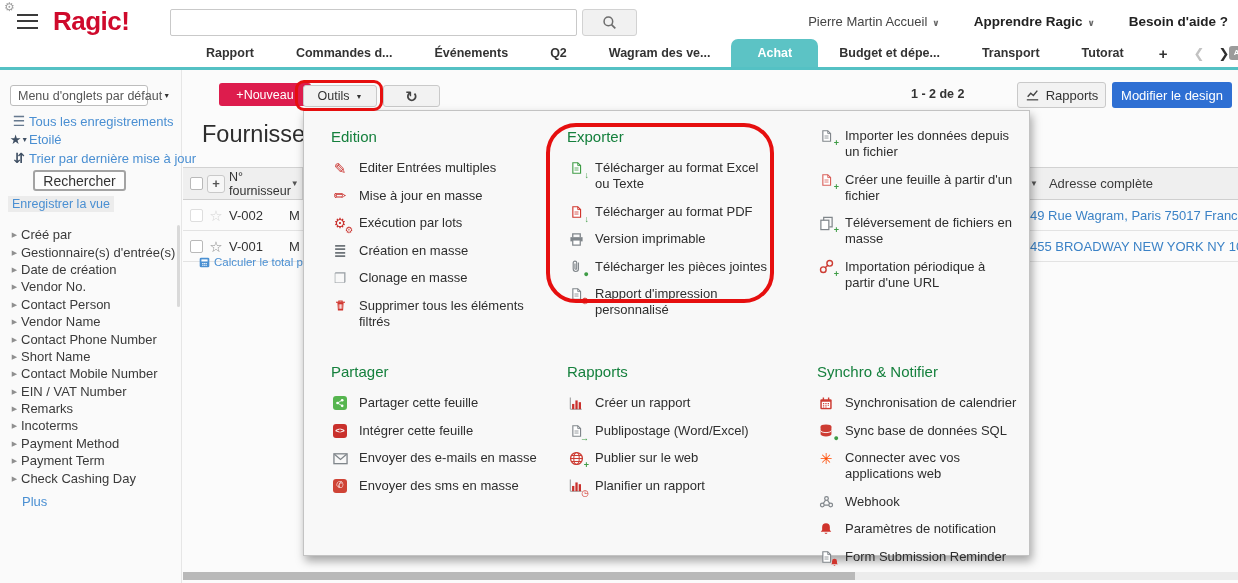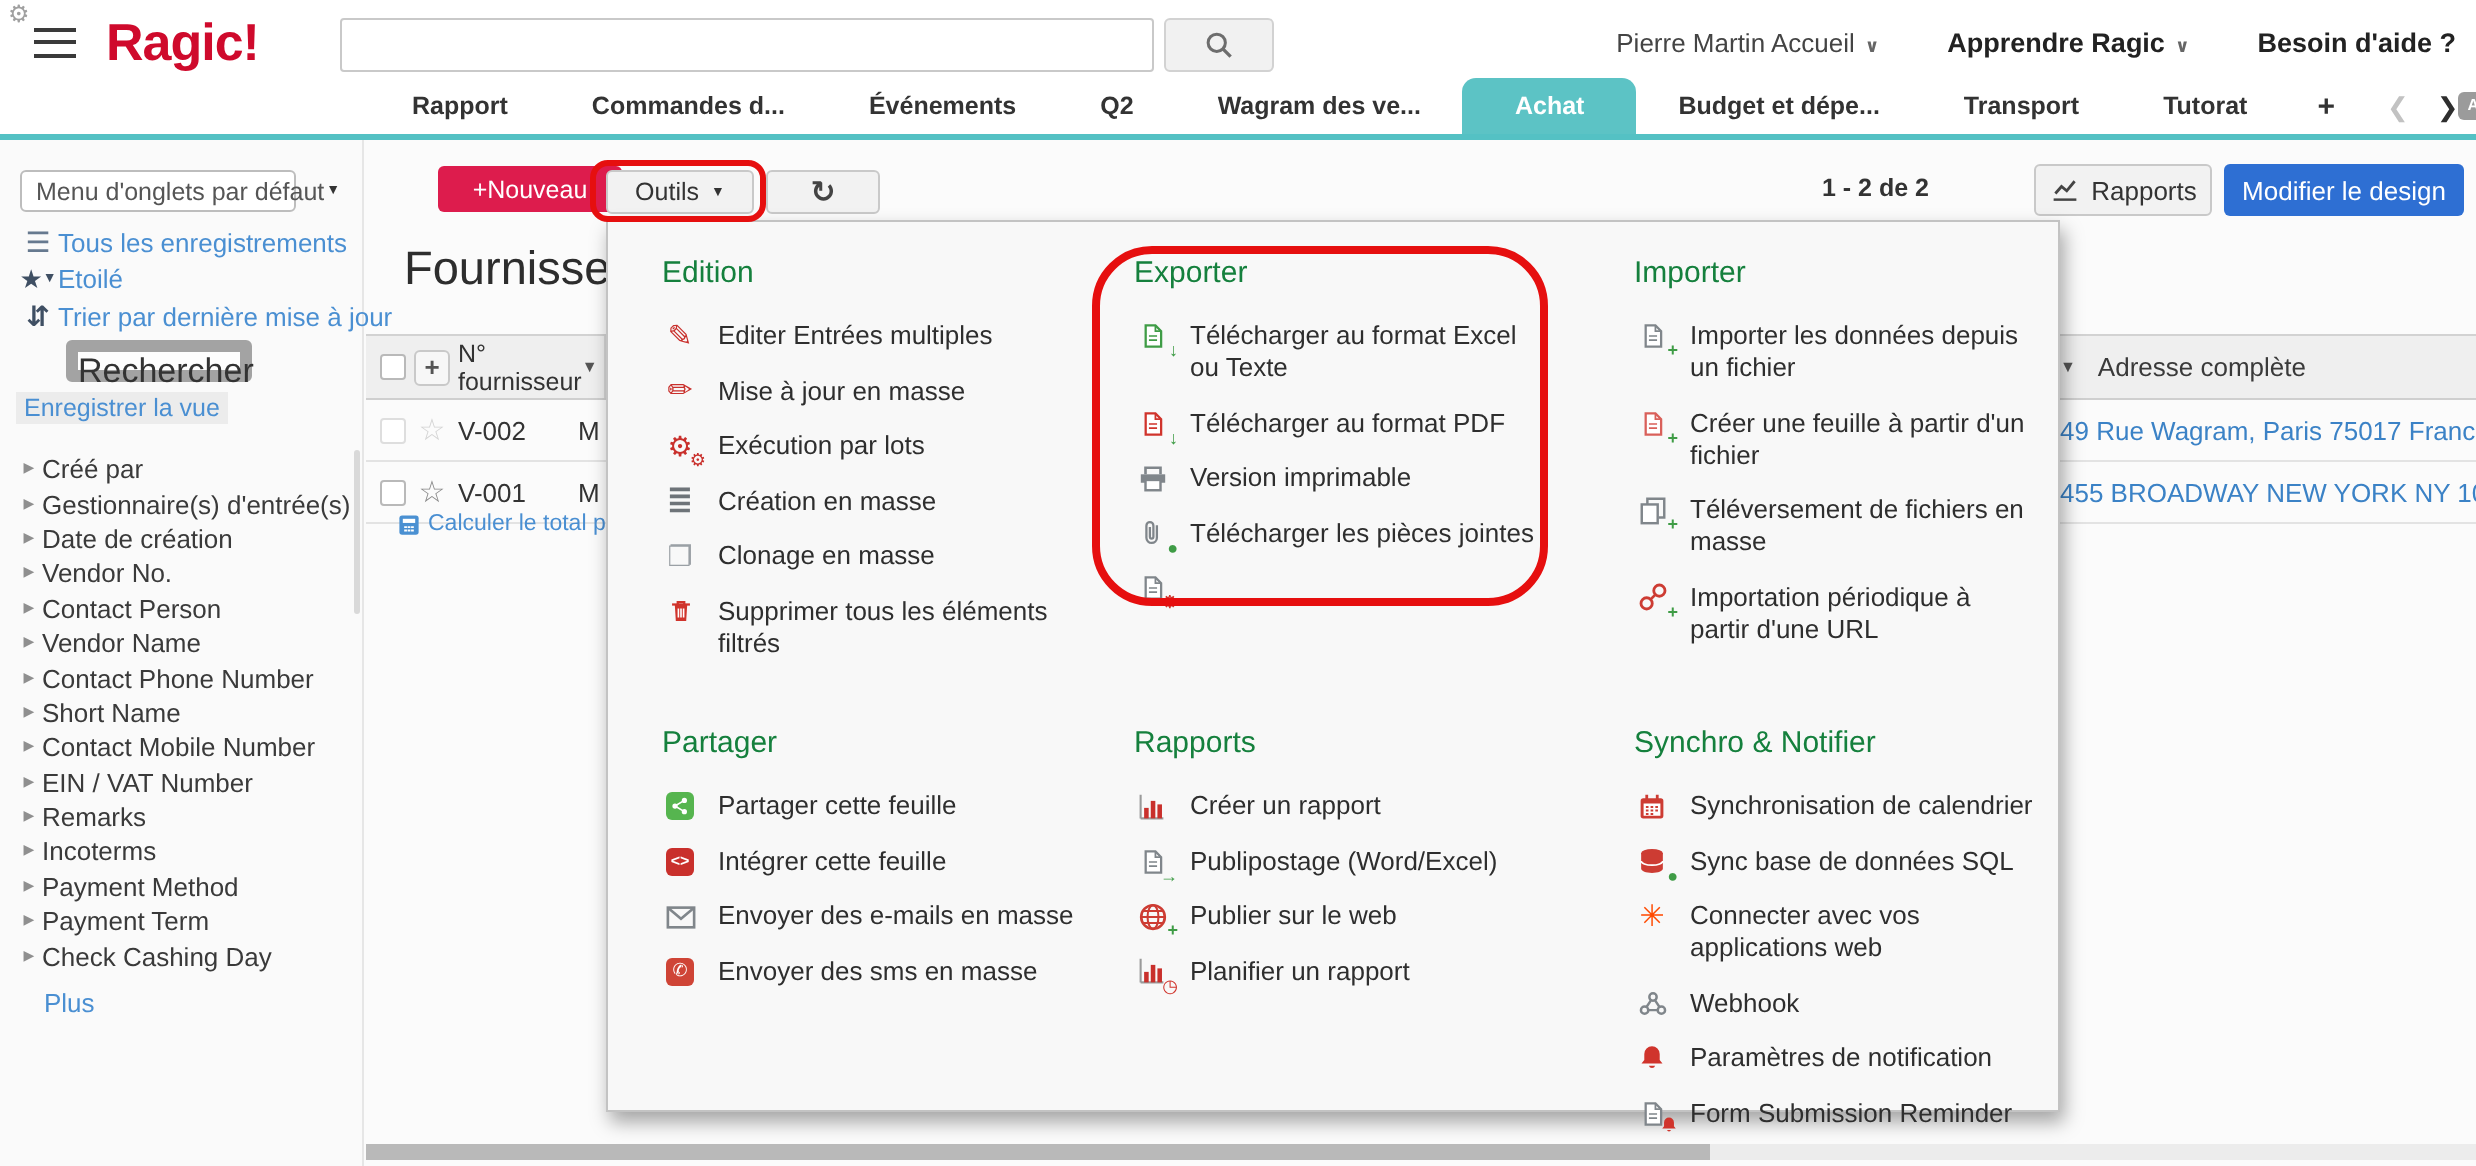--- a/index.html
+++ b/index.html
@@ -476,7 +476,6 @@
         </div>
       </div>
       <div class="m-sec">
-        <div class="m-title">Importer</div>
         <div class="m-items">
 
         <div class="m-item">

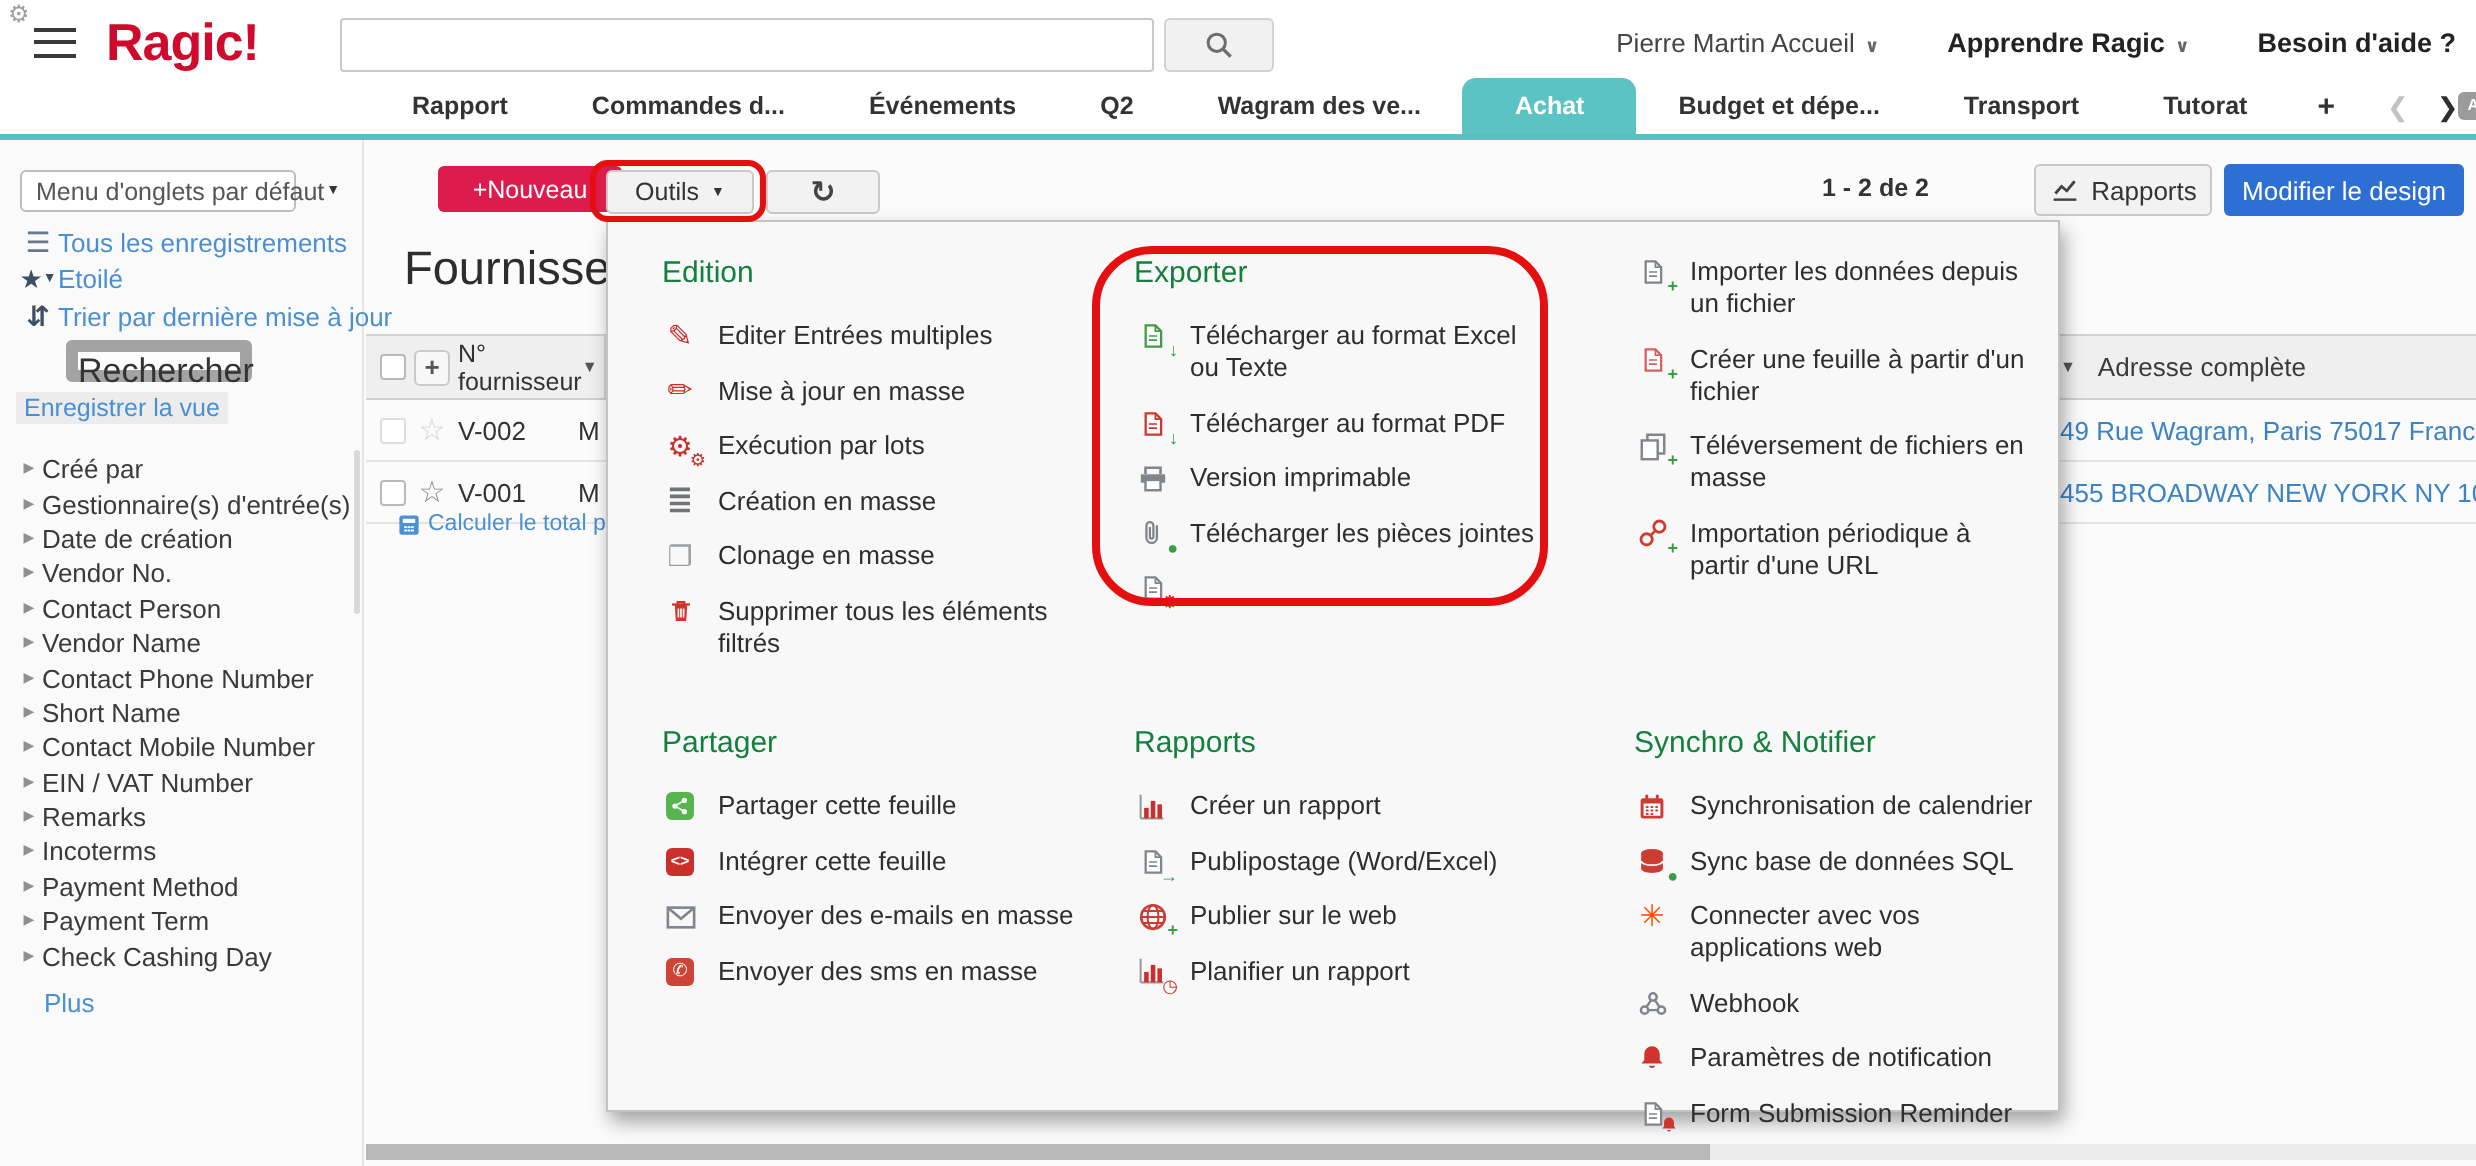--- a/index.html
+++ b/index.html
@@ -38,7 +38,7 @@
   .view-item { display:flex; align-items:center; height:18.5px; cursor:pointer; }
   .view-item .vic { width:20px; text-align:center; flex:0 0 20px; }
   .view-item .vlabel { color:#4a8fd2; font-size:13px; white-space:nowrap; }
-  .search-view-btn { position:absolute; left:33px; top:100px; width:93px; height:21px; background:#fdfdfd; border:6px solid #a3a3a3; border-radius:3px; font-size:17px; color:#333; text-align:center; line-height:19px; cursor:pointer; }
+  .search-view-btn { position:absolute; left:33px; top:100px; width:93px; height:21px; background:#fdfdfd; border:2px solid #a3a3a3; border-radius:3px; font-size:14px; color:#333; text-align:center; line-height:19px; cursor:pointer; }
   .save-view { position:absolute; left:8px; top:126px; font-size:12.5px; color:#4a8fd2; background:#ececec; padding:1px 4px; cursor:pointer; }
   .filters { position:absolute; left:8px; top:156px; }
   .f-item { display:flex; align-items:center; height:17.4px; cursor:pointer; white-space:nowrap; }

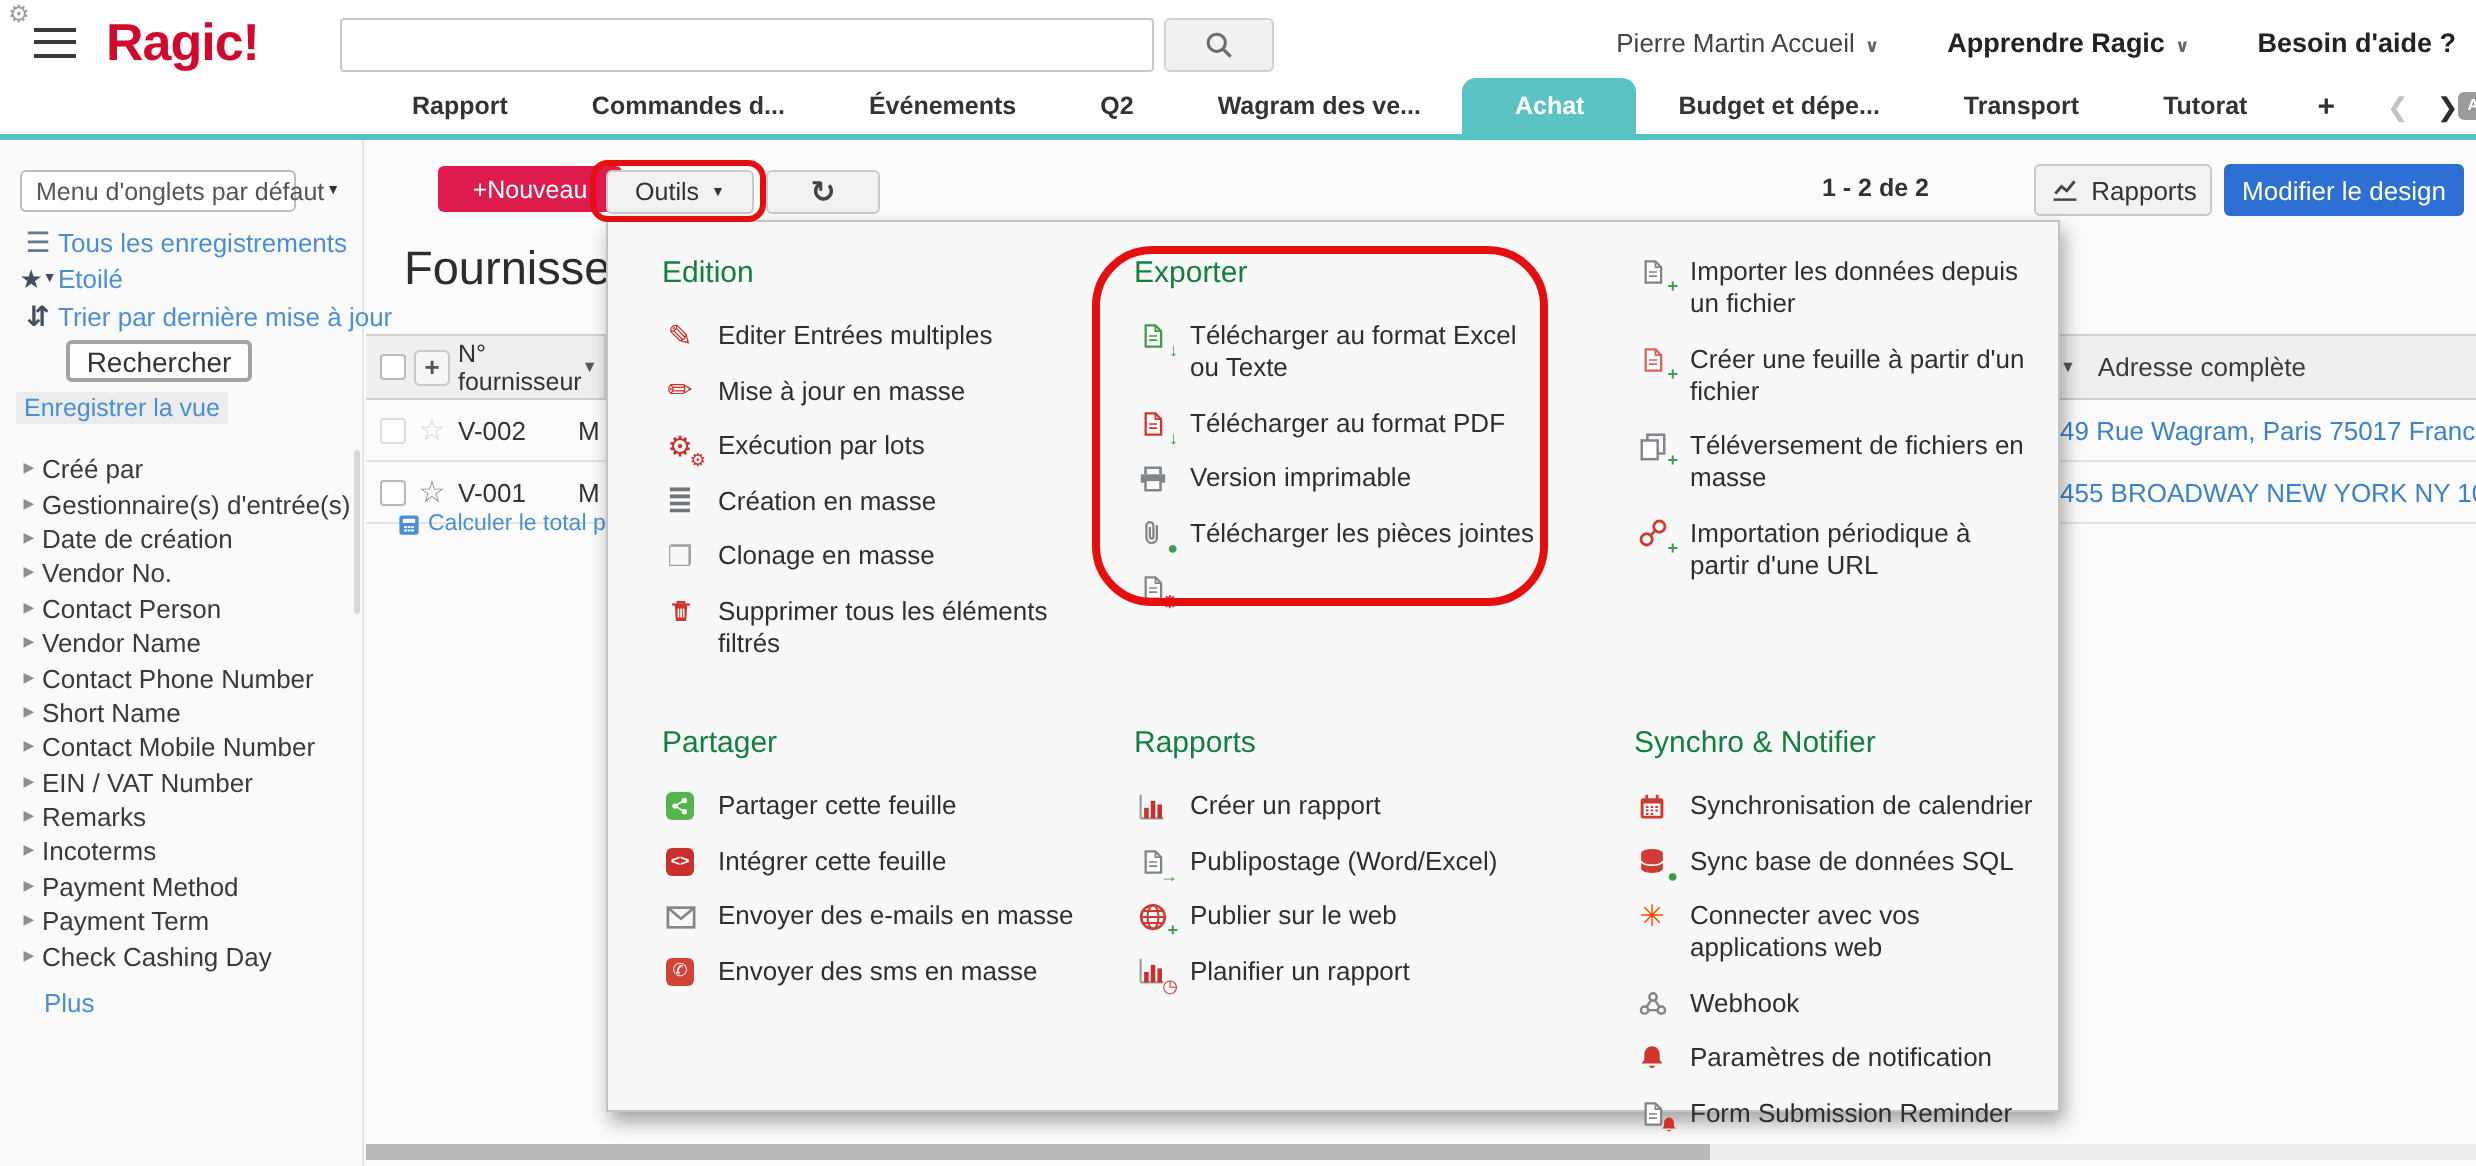--- a/index.html
+++ b/index.html
@@ -472,6 +472,7 @@
               </svg>
               <i class="bd" style="color:#d0342c">⚙</i>
             </span>
+              <span class="m-label">Rapport d'impression personnalisé</span>
             </div>
         </div>
       </div>

